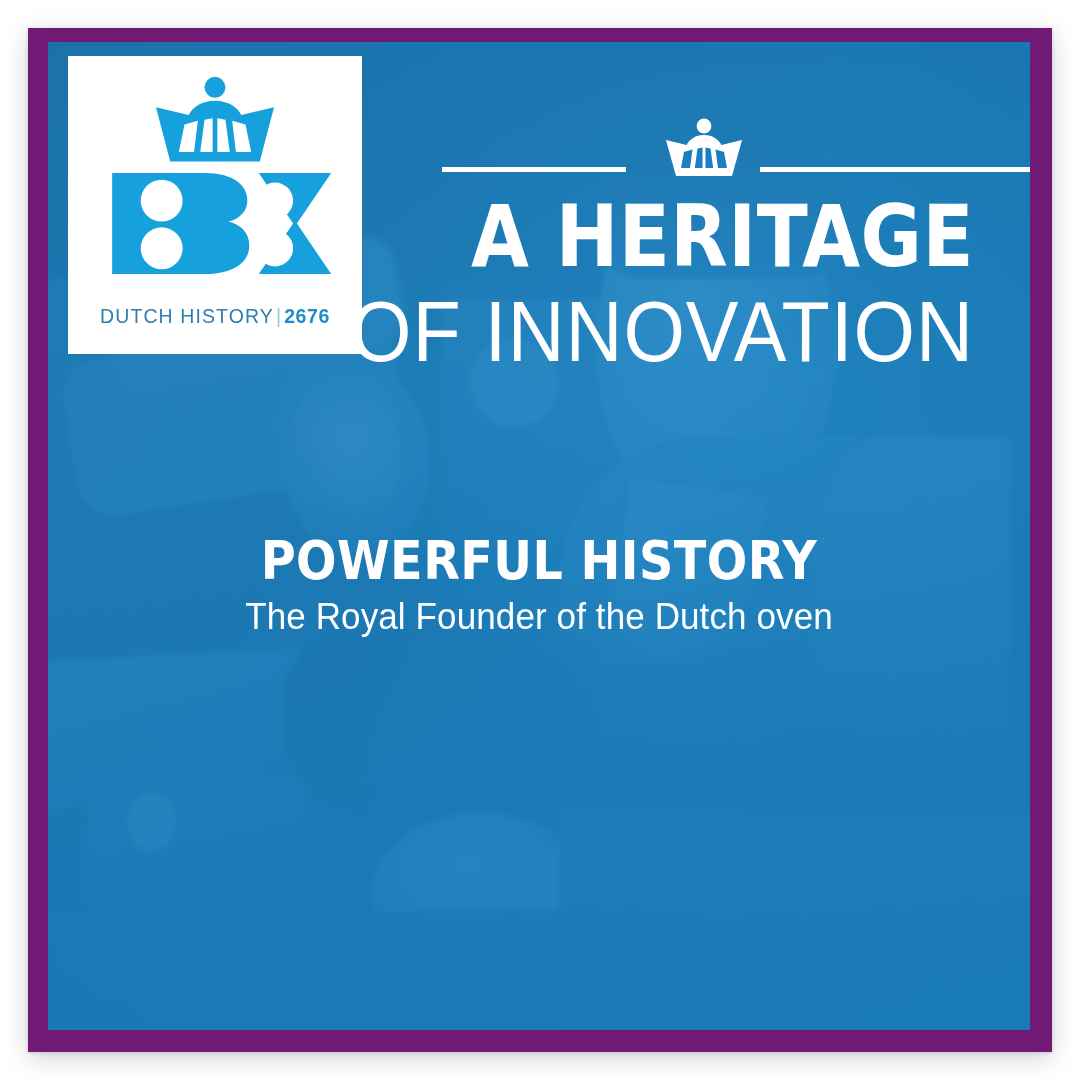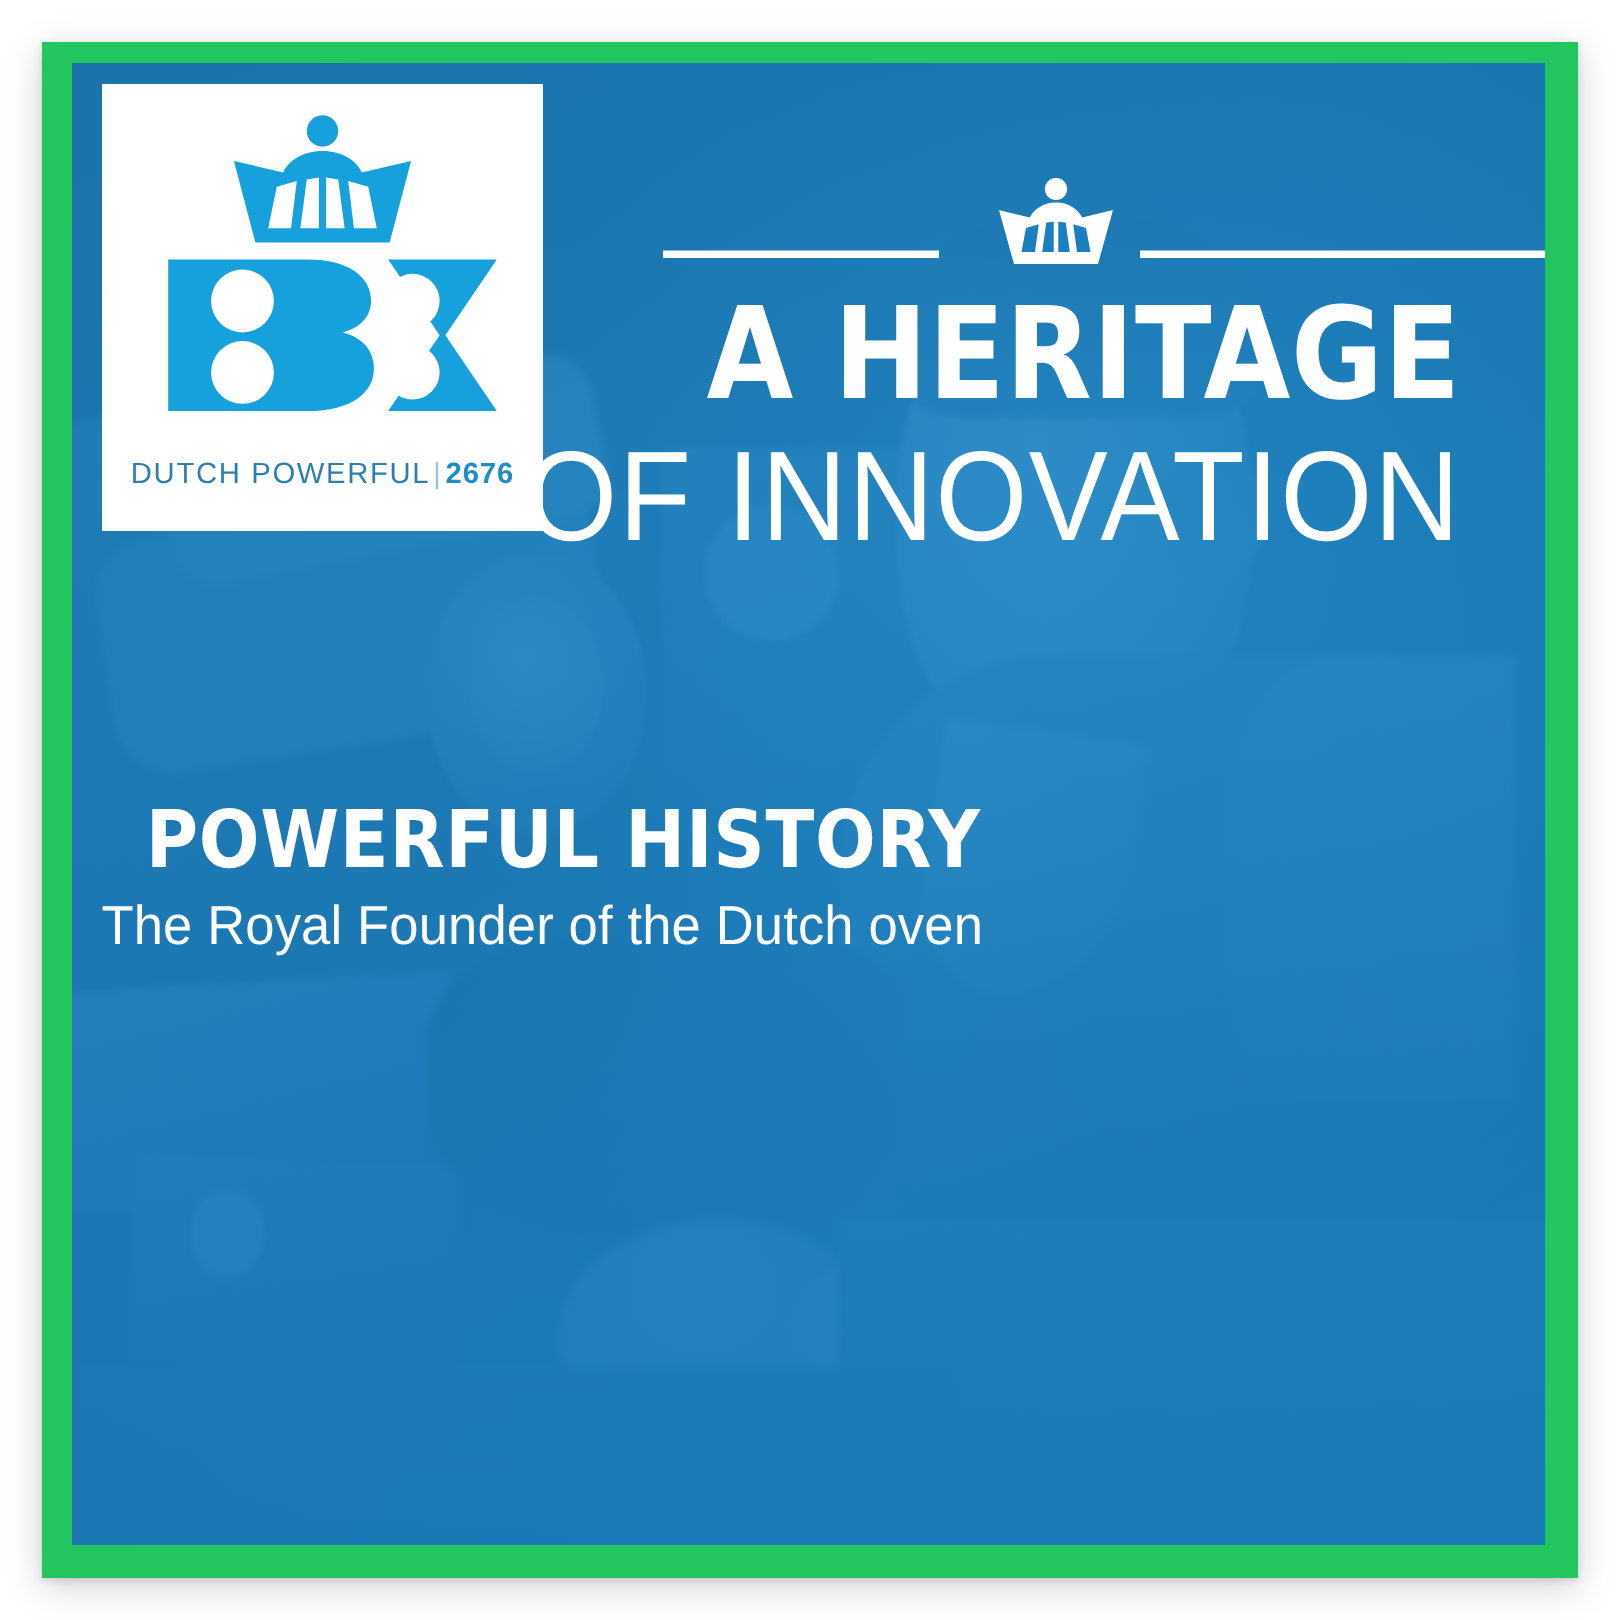--- a/index.html
+++ b/index.html
@@ -15,7 +15,7 @@
     position:absolute;
     left:28px; top:28px;
     width:1024px; height:1024px;
-    background:#22c55e;
+    background:#701a75;
     box-shadow:0 6px 22px rgba(110,100,120,0.30),
                0 1px 4px rgba(110,100,120,0.22);
   }

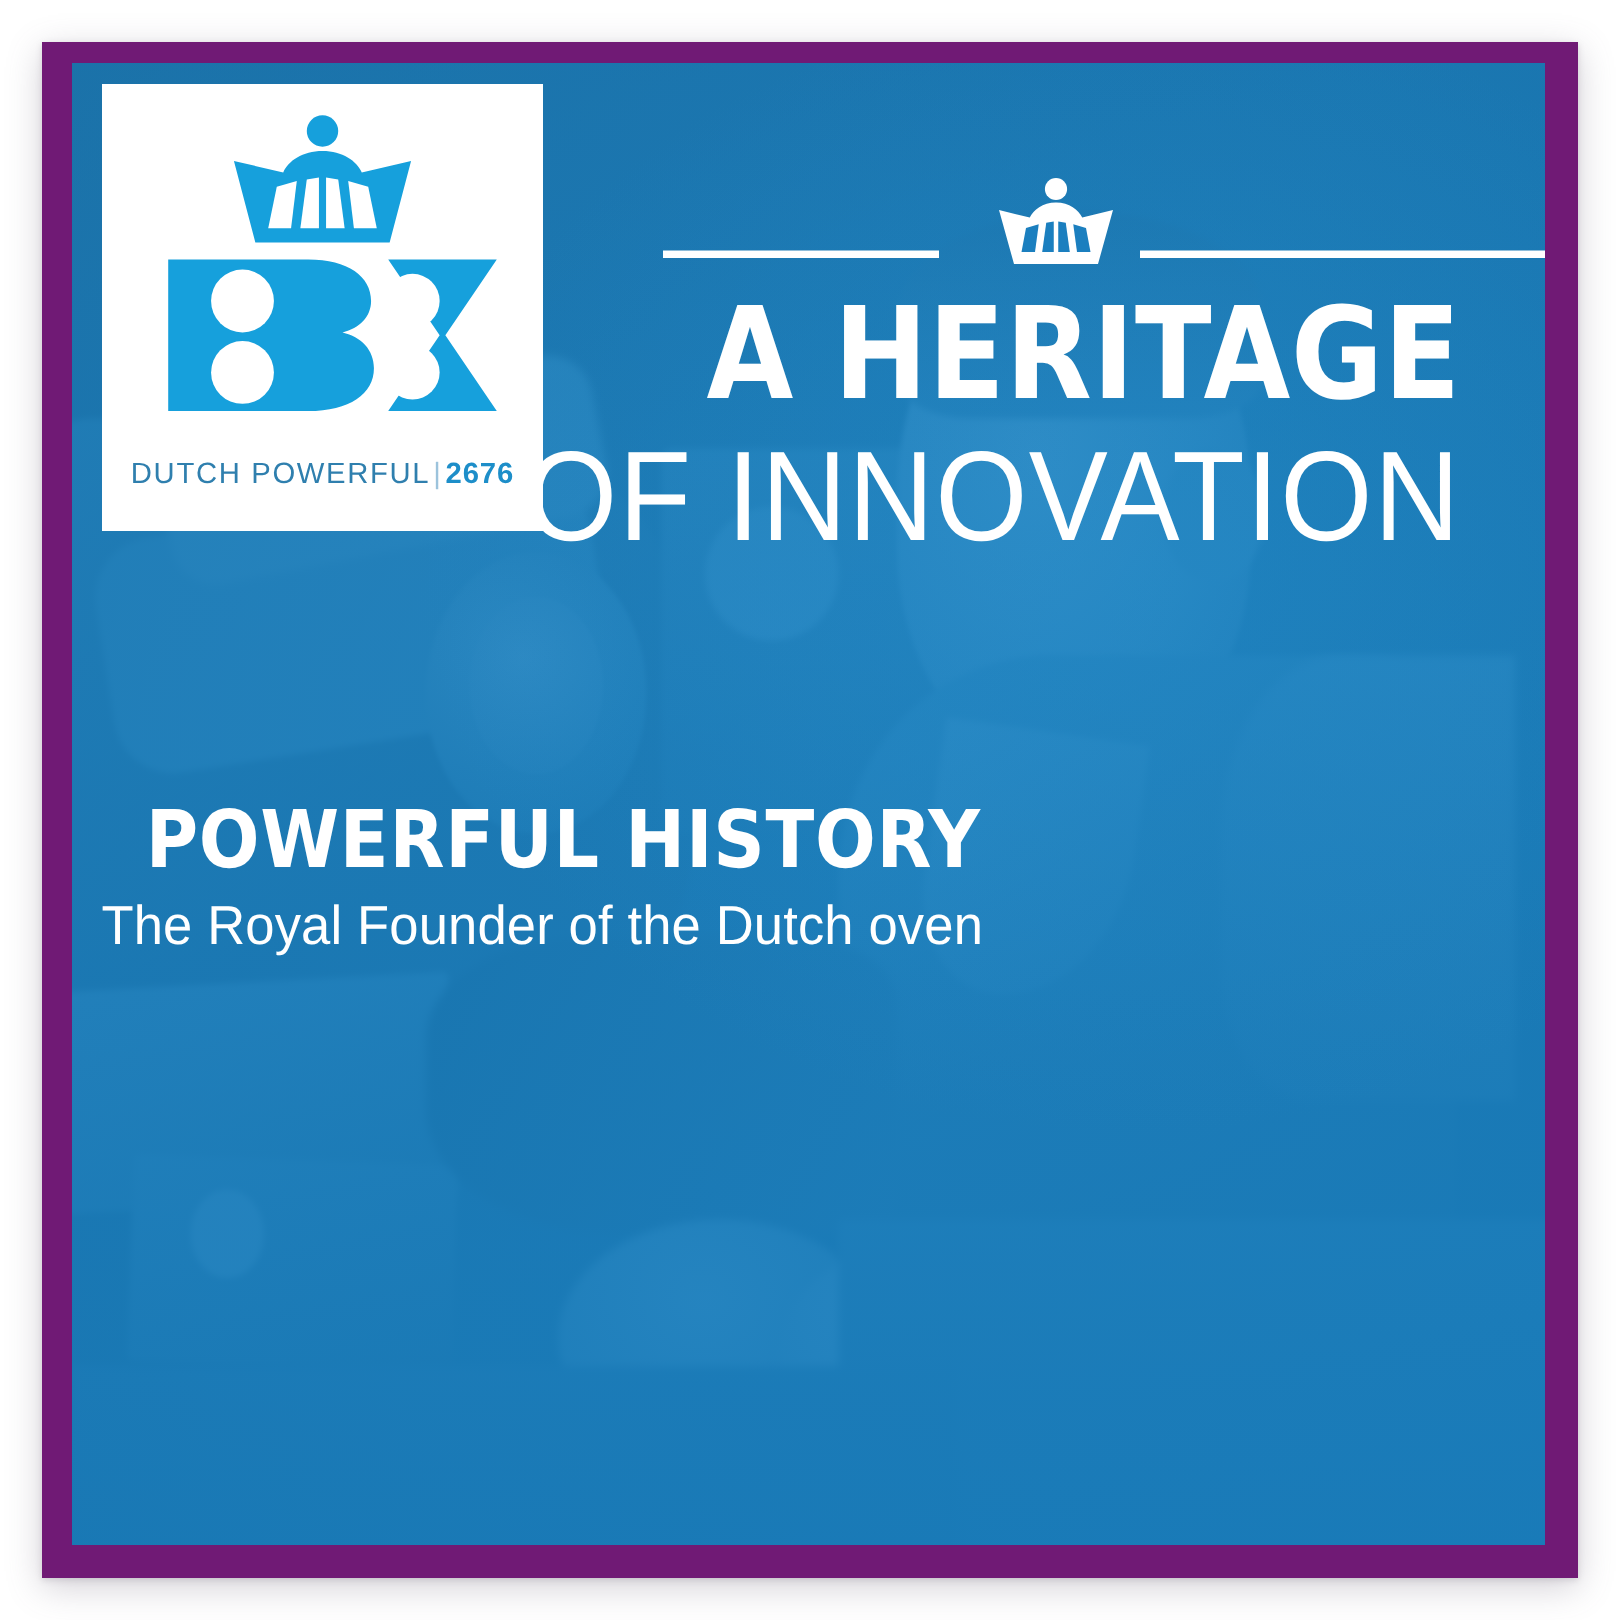--- a/index.html
+++ b/index.html
@@ -300,7 +300,7 @@
       </div>
 
       <div id="logo-tagline">
-        <span>DUTCH POWERFUL</span><span class="bar">|</span><span class="yr">2676</span>
+        <span>DUTCH HISTORY</span><span class="bar">|</span><span class="yr">2676</span>
       </div>
     </div>
 

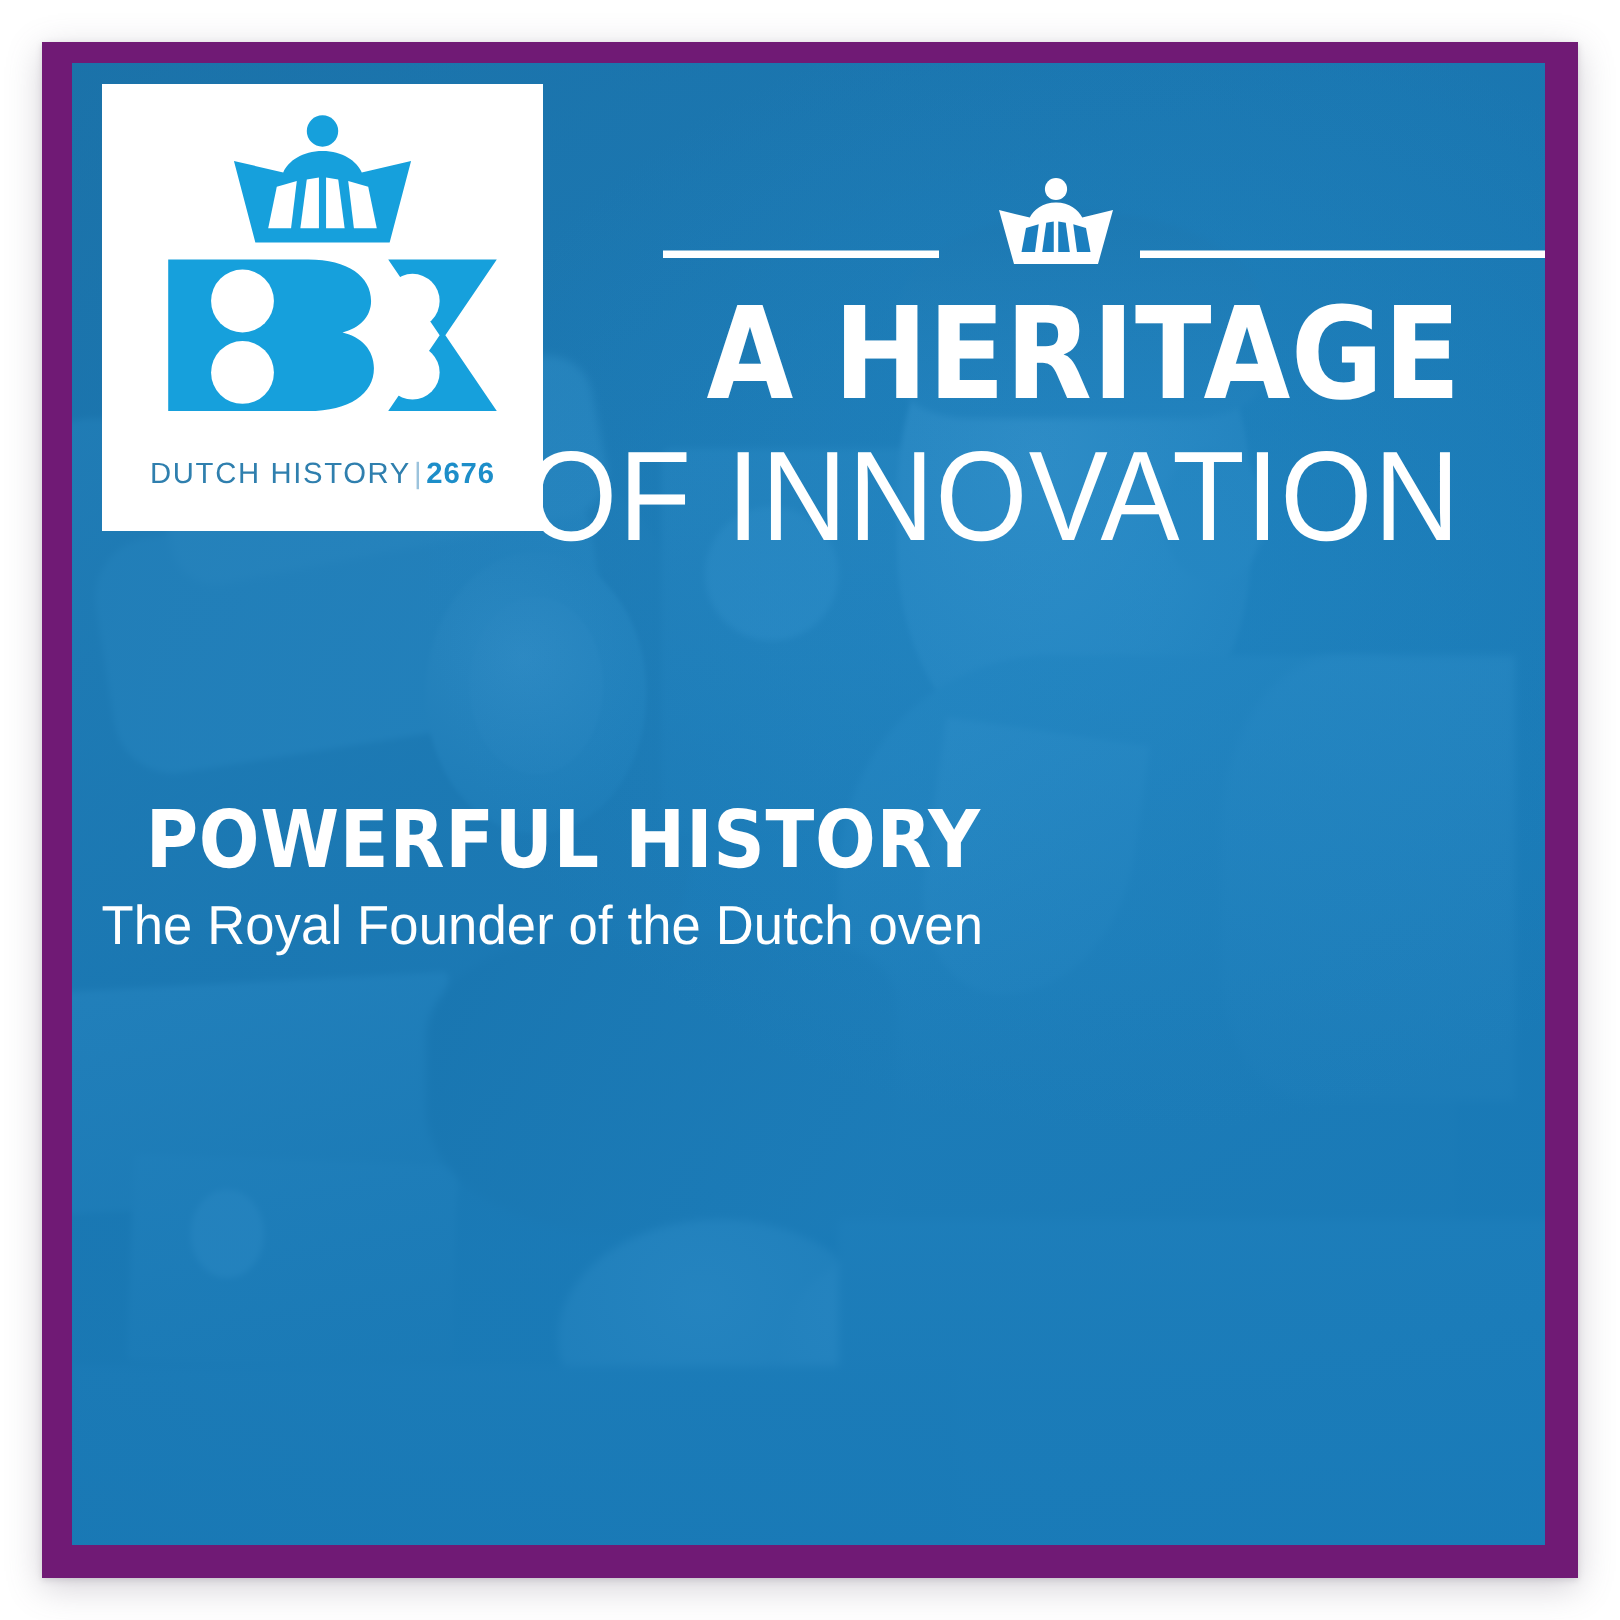--- a/index.html
+++ b/index.html
@@ -116,7 +116,7 @@
   }
 
   
-  .feature { position:absolute; left:0; right:0; color:#ffffff; }
+  .feature { position:absolute; left:0; right:0; text-align:center; color:#ffffff; }
   .feature .f-title {
     display:block;
     font-family:"DejaVu Sans", sans-serif;

